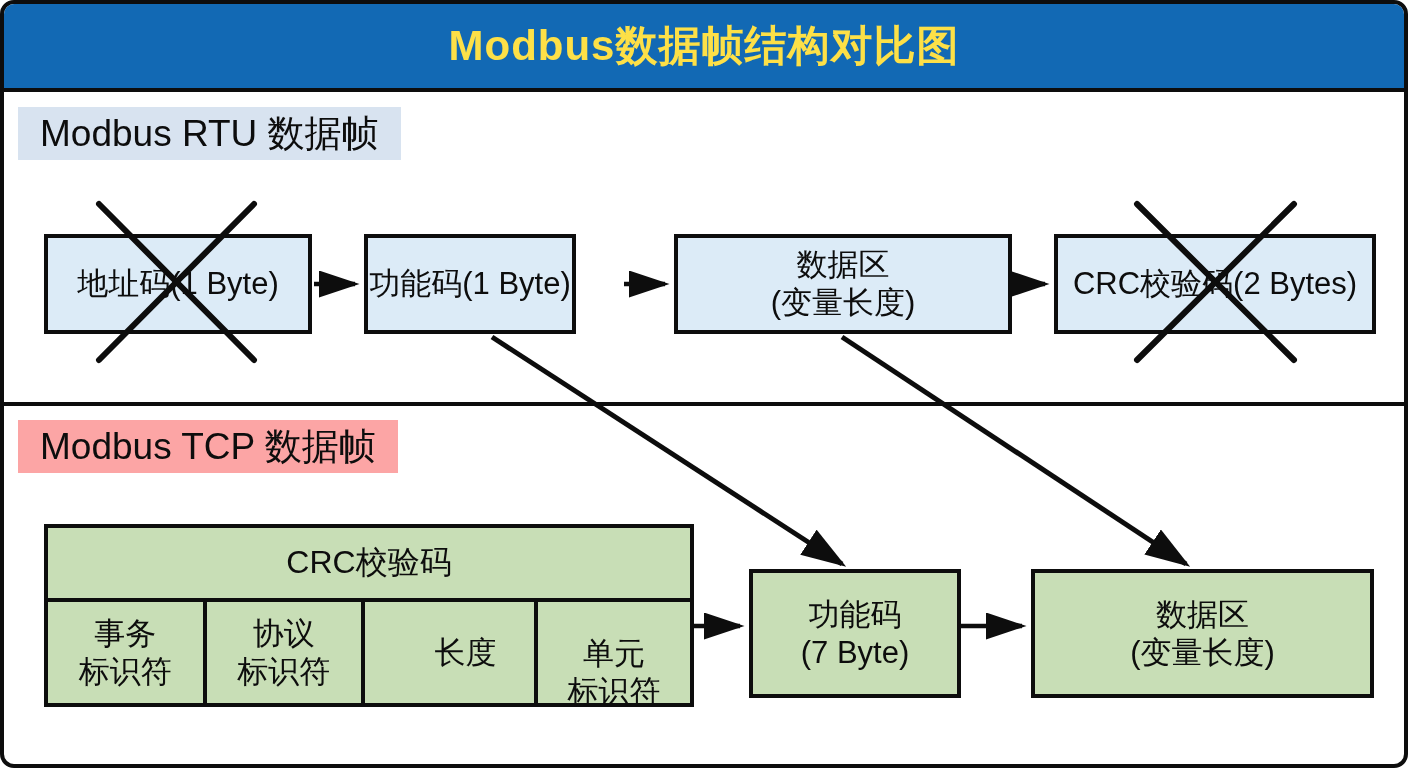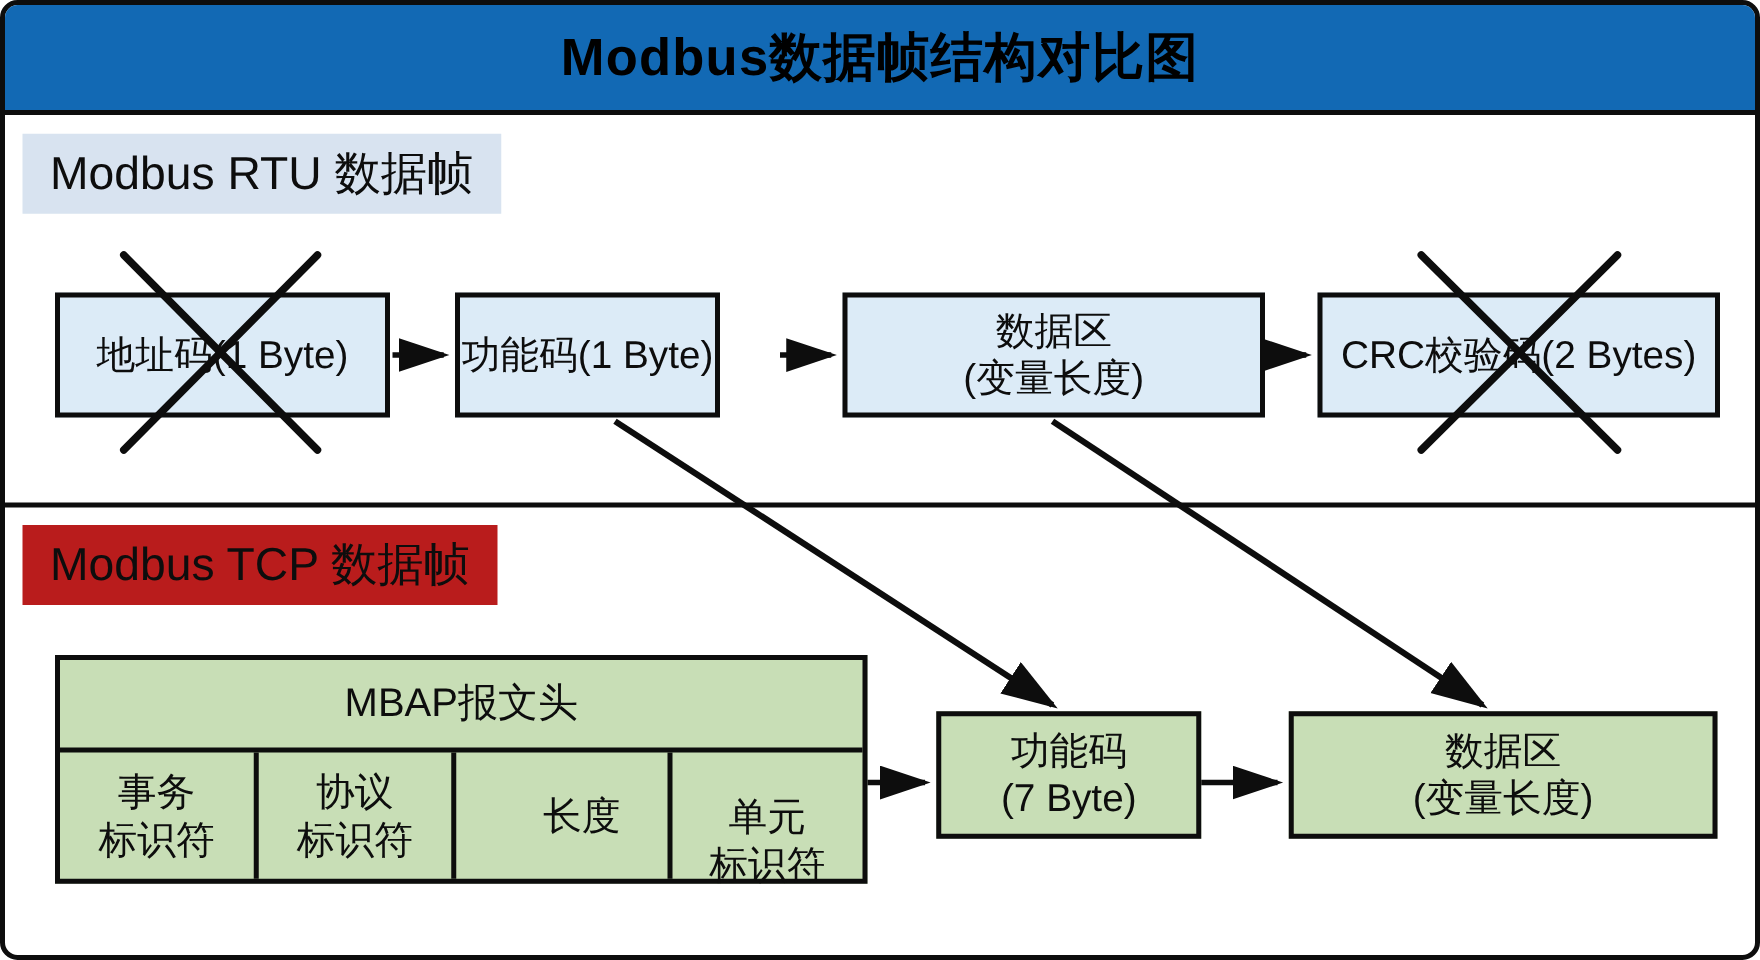--- a/index.html
+++ b/index.html
@@ -12,7 +12,7 @@
     position:absolute;top:0;left:0;right:0;height:84px;background:#1269b4;
     border-bottom:4px solid #0d0d0d;display:flex;align-items:center;justify-content:center;
   }
-  .title-bar span{color:#000000;font-size:42px;font-weight:700;letter-spacing:1px;}
+  .title-bar span{color:#fde047;font-size:42px;font-weight:700;letter-spacing:1px;}
   .section-divider{
     position:absolute;top:398px;left:0;width:100%;height:4px;background:#0d0d0d;
   }

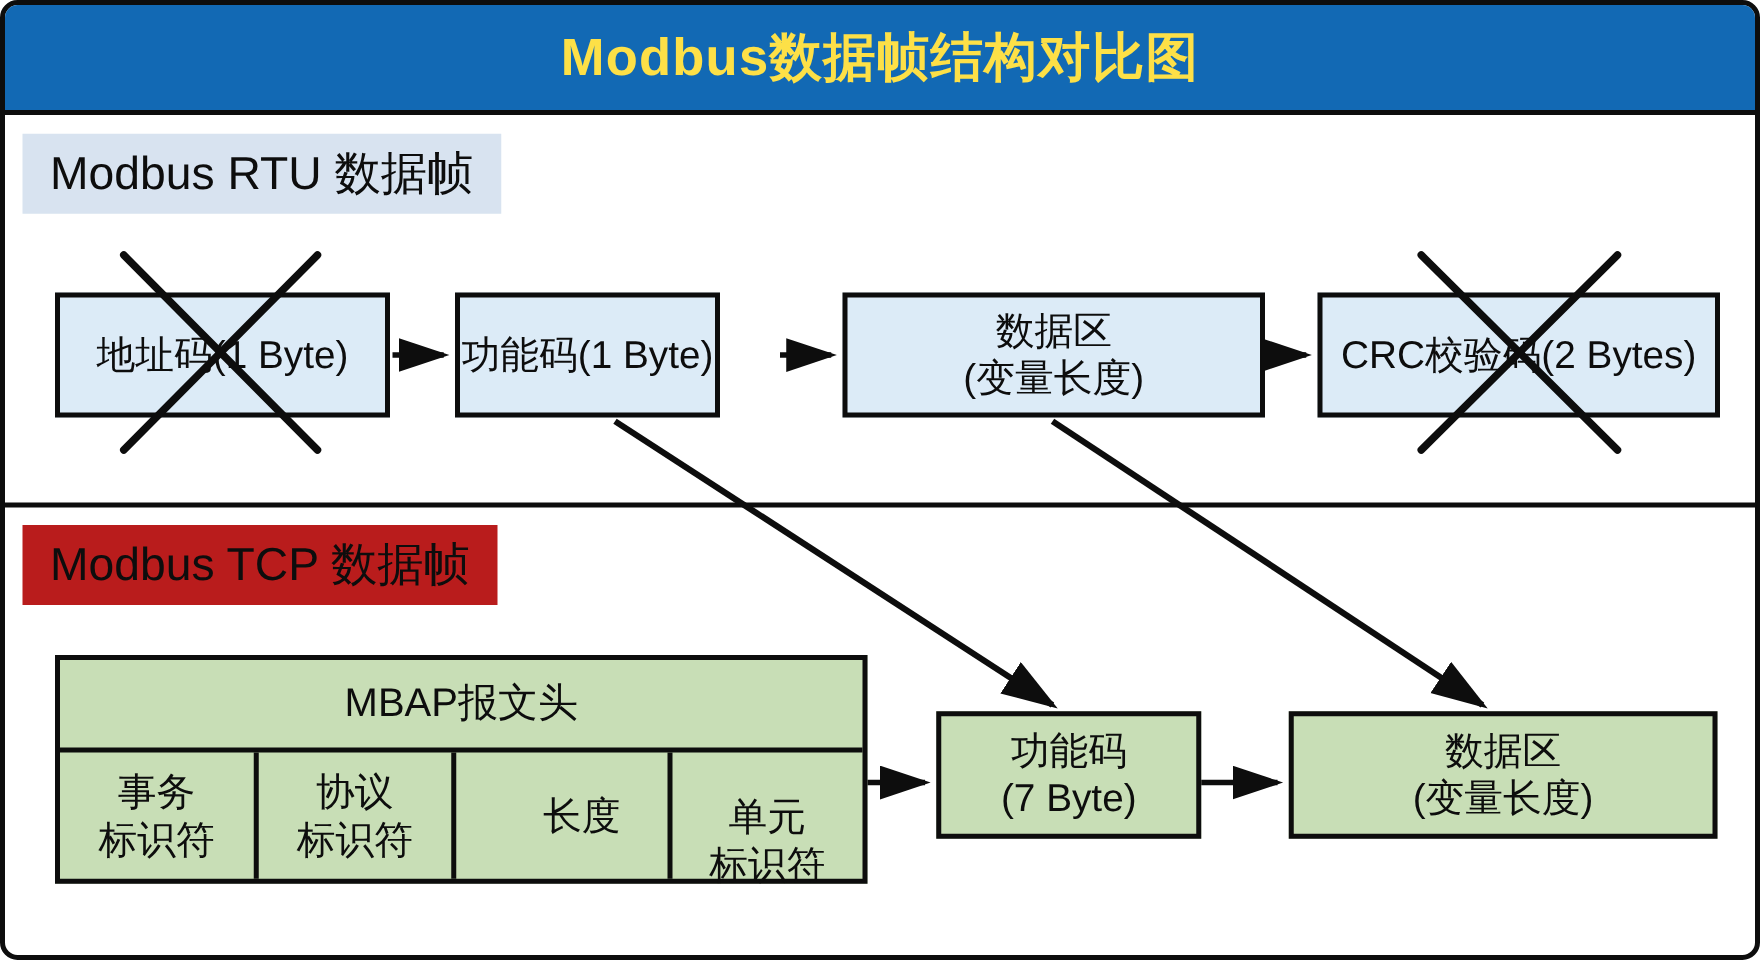--- a/index.html
+++ b/index.html
@@ -17,7 +17,7 @@
     position:absolute;top:398px;left:0;width:100%;height:4px;background:#0d0d0d;
   }
   .section-header{
-    position:absolute;left:14px;height:64px;display:flex;align-items:center;
+    position:absolute;left:14px;height:53px;display:flex;align-items:center;
     padding:0 22px;font-size:37px;white-space:nowrap;
   }
   .hl-blue{top:103px;background:#d8e3f0;}

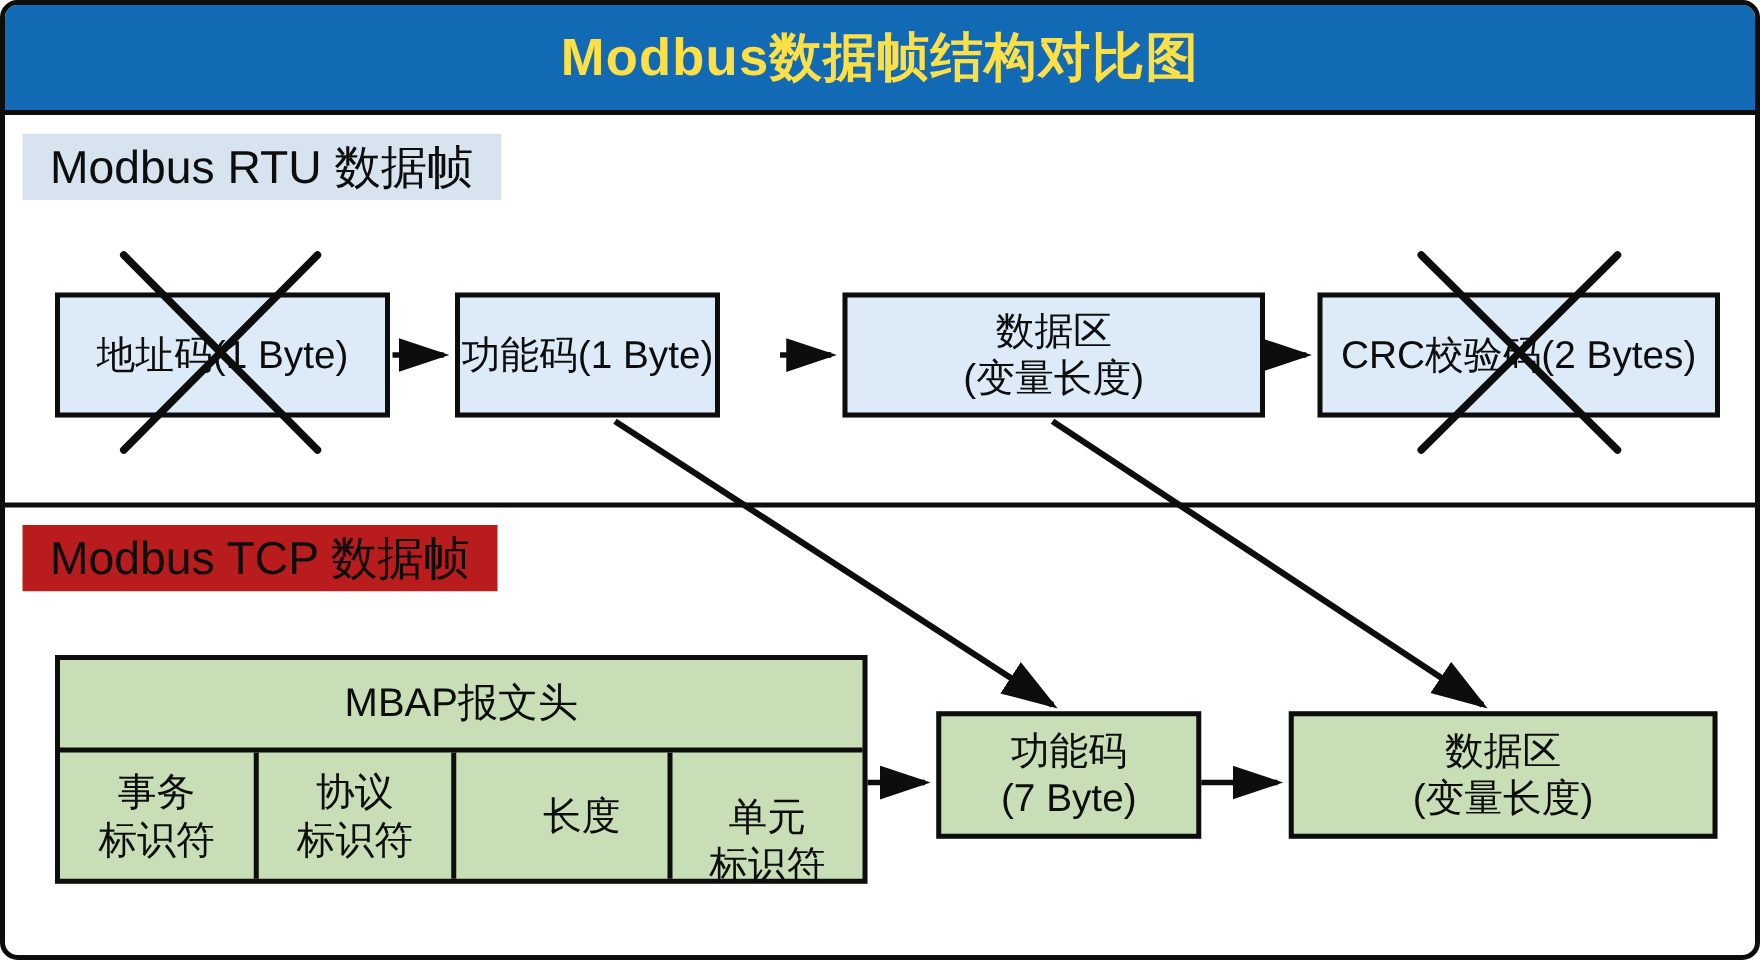--- a/index.html
+++ b/index.html
@@ -21,7 +21,7 @@
     padding:0 22px;font-size:37px;white-space:nowrap;
   }
   .hl-blue{top:103px;background:#d8e3f0;}
-  .hl-green{top:416px;background:#b91c1c;}
+  .hl-green{top:416px;background:#fca5a5;}
   .fbox{
     position:absolute;box-sizing:border-box;border:4px solid #0d0d0d;
     display:flex;flex-direction:column;align-items:center;justify-content:center;

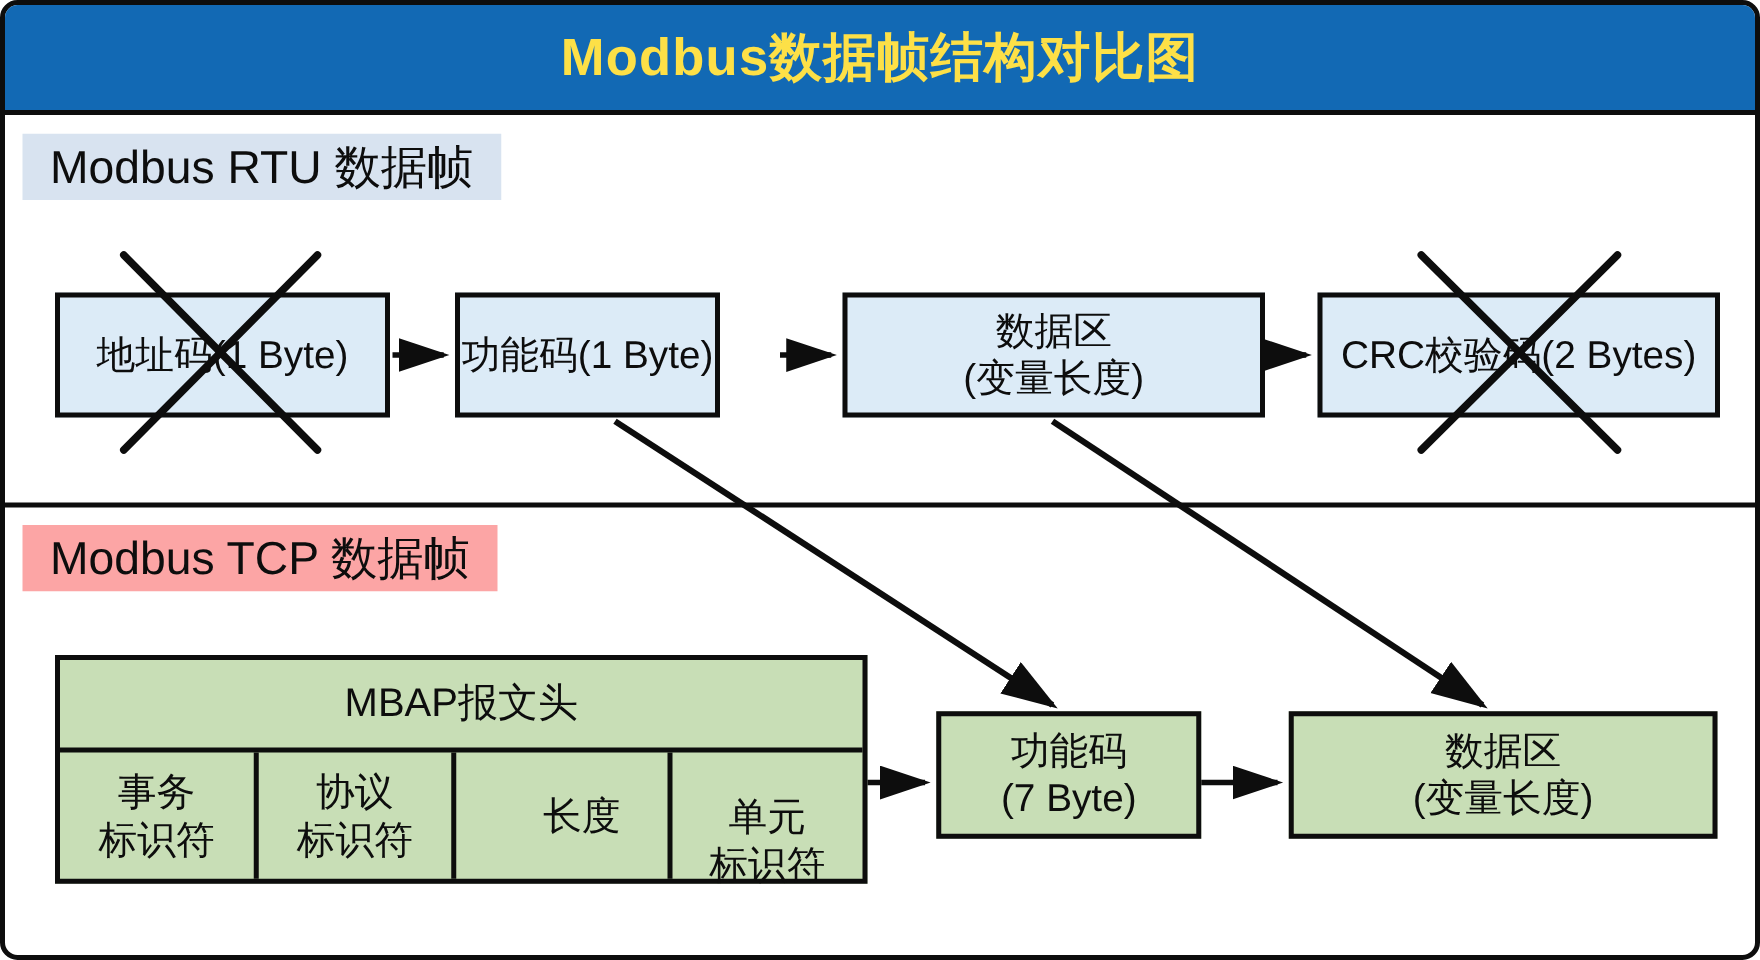--- a/index.html
+++ b/index.html
@@ -84,7 +84,7 @@
   <div class="section-header hl-green">Modbus TCP 数据帧</div>
 
   <div class="mbap">
-    <div class="mbap-header">MBAP报文头</div>
+    <div class="mbap-header">CRC校验码</div>
     <div class="mbap-row">
       <div class="mbap-cell mc1">
         <span>事务</span>

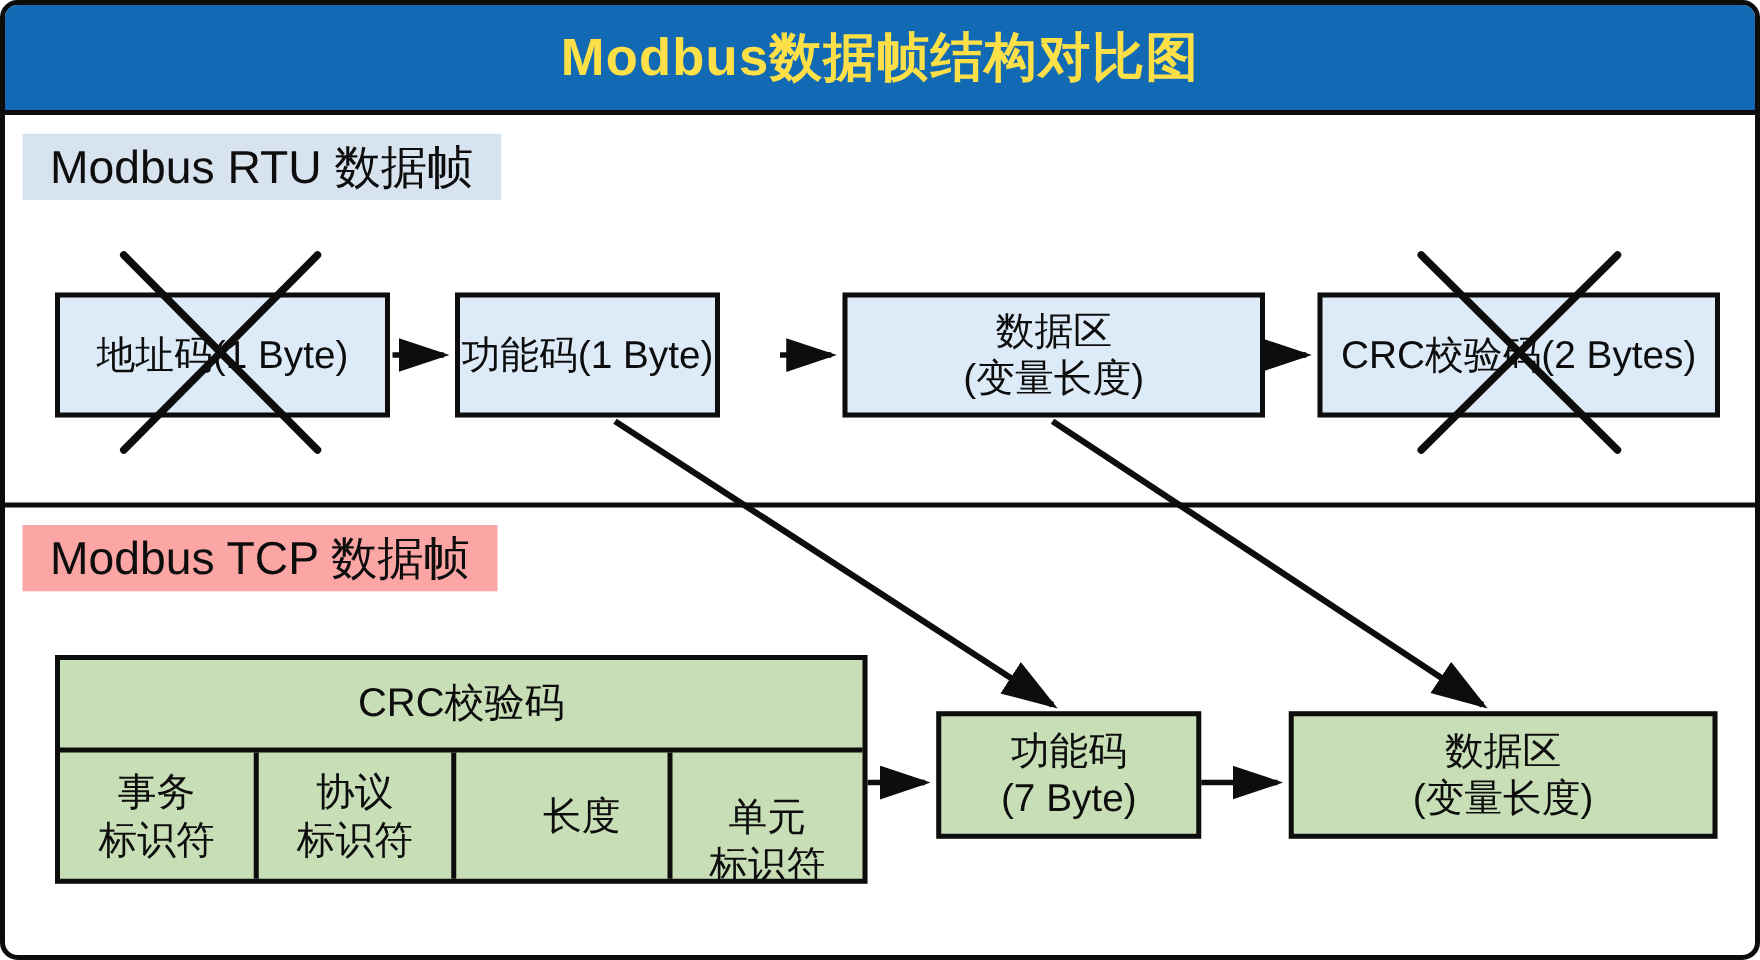--- a/index.html
+++ b/index.html
@@ -30,7 +30,7 @@
   .rtu-fill{background:#dcebf7;}
   .tcp-fill{background:#c8deb6;}
   .rtu-box{top:230px;height:100px;}
-  .tcp-box{top:565px;height:102px;}
+  .tcp-box{top:565px;height:129px;}
   
   .mbap{
     position:absolute;left:40px;top:520px;width:650px;box-sizing:border-box;

